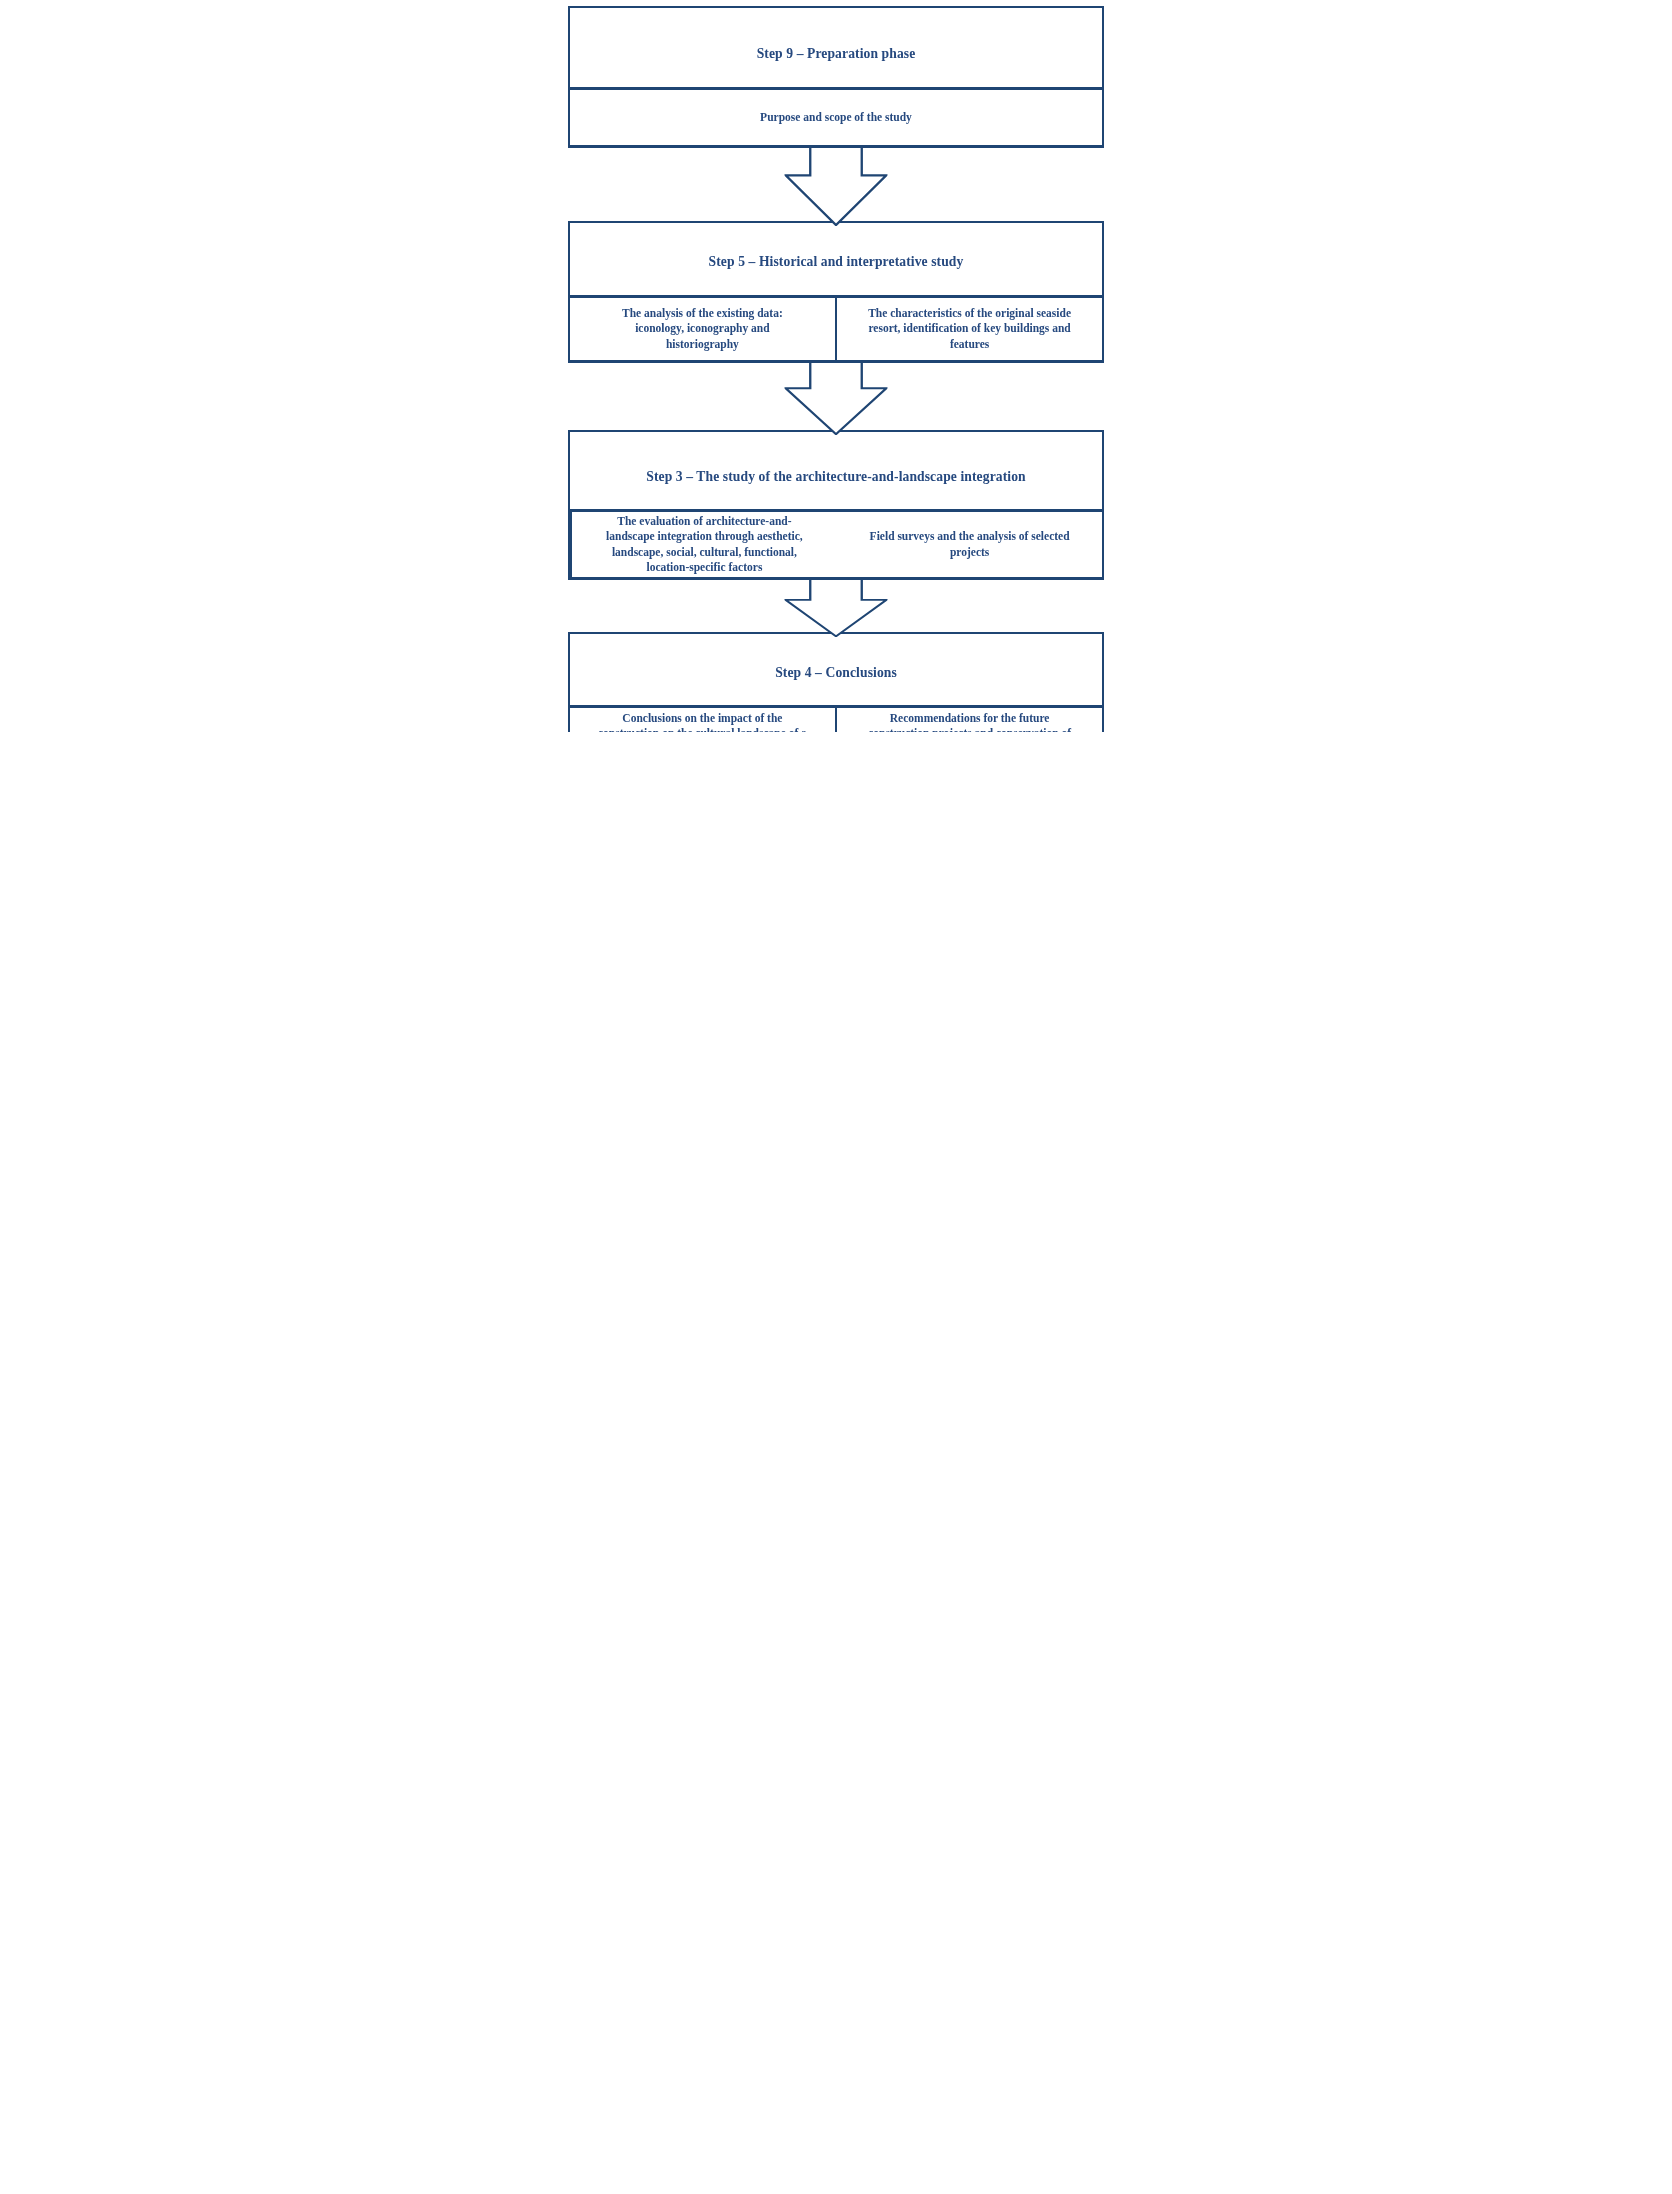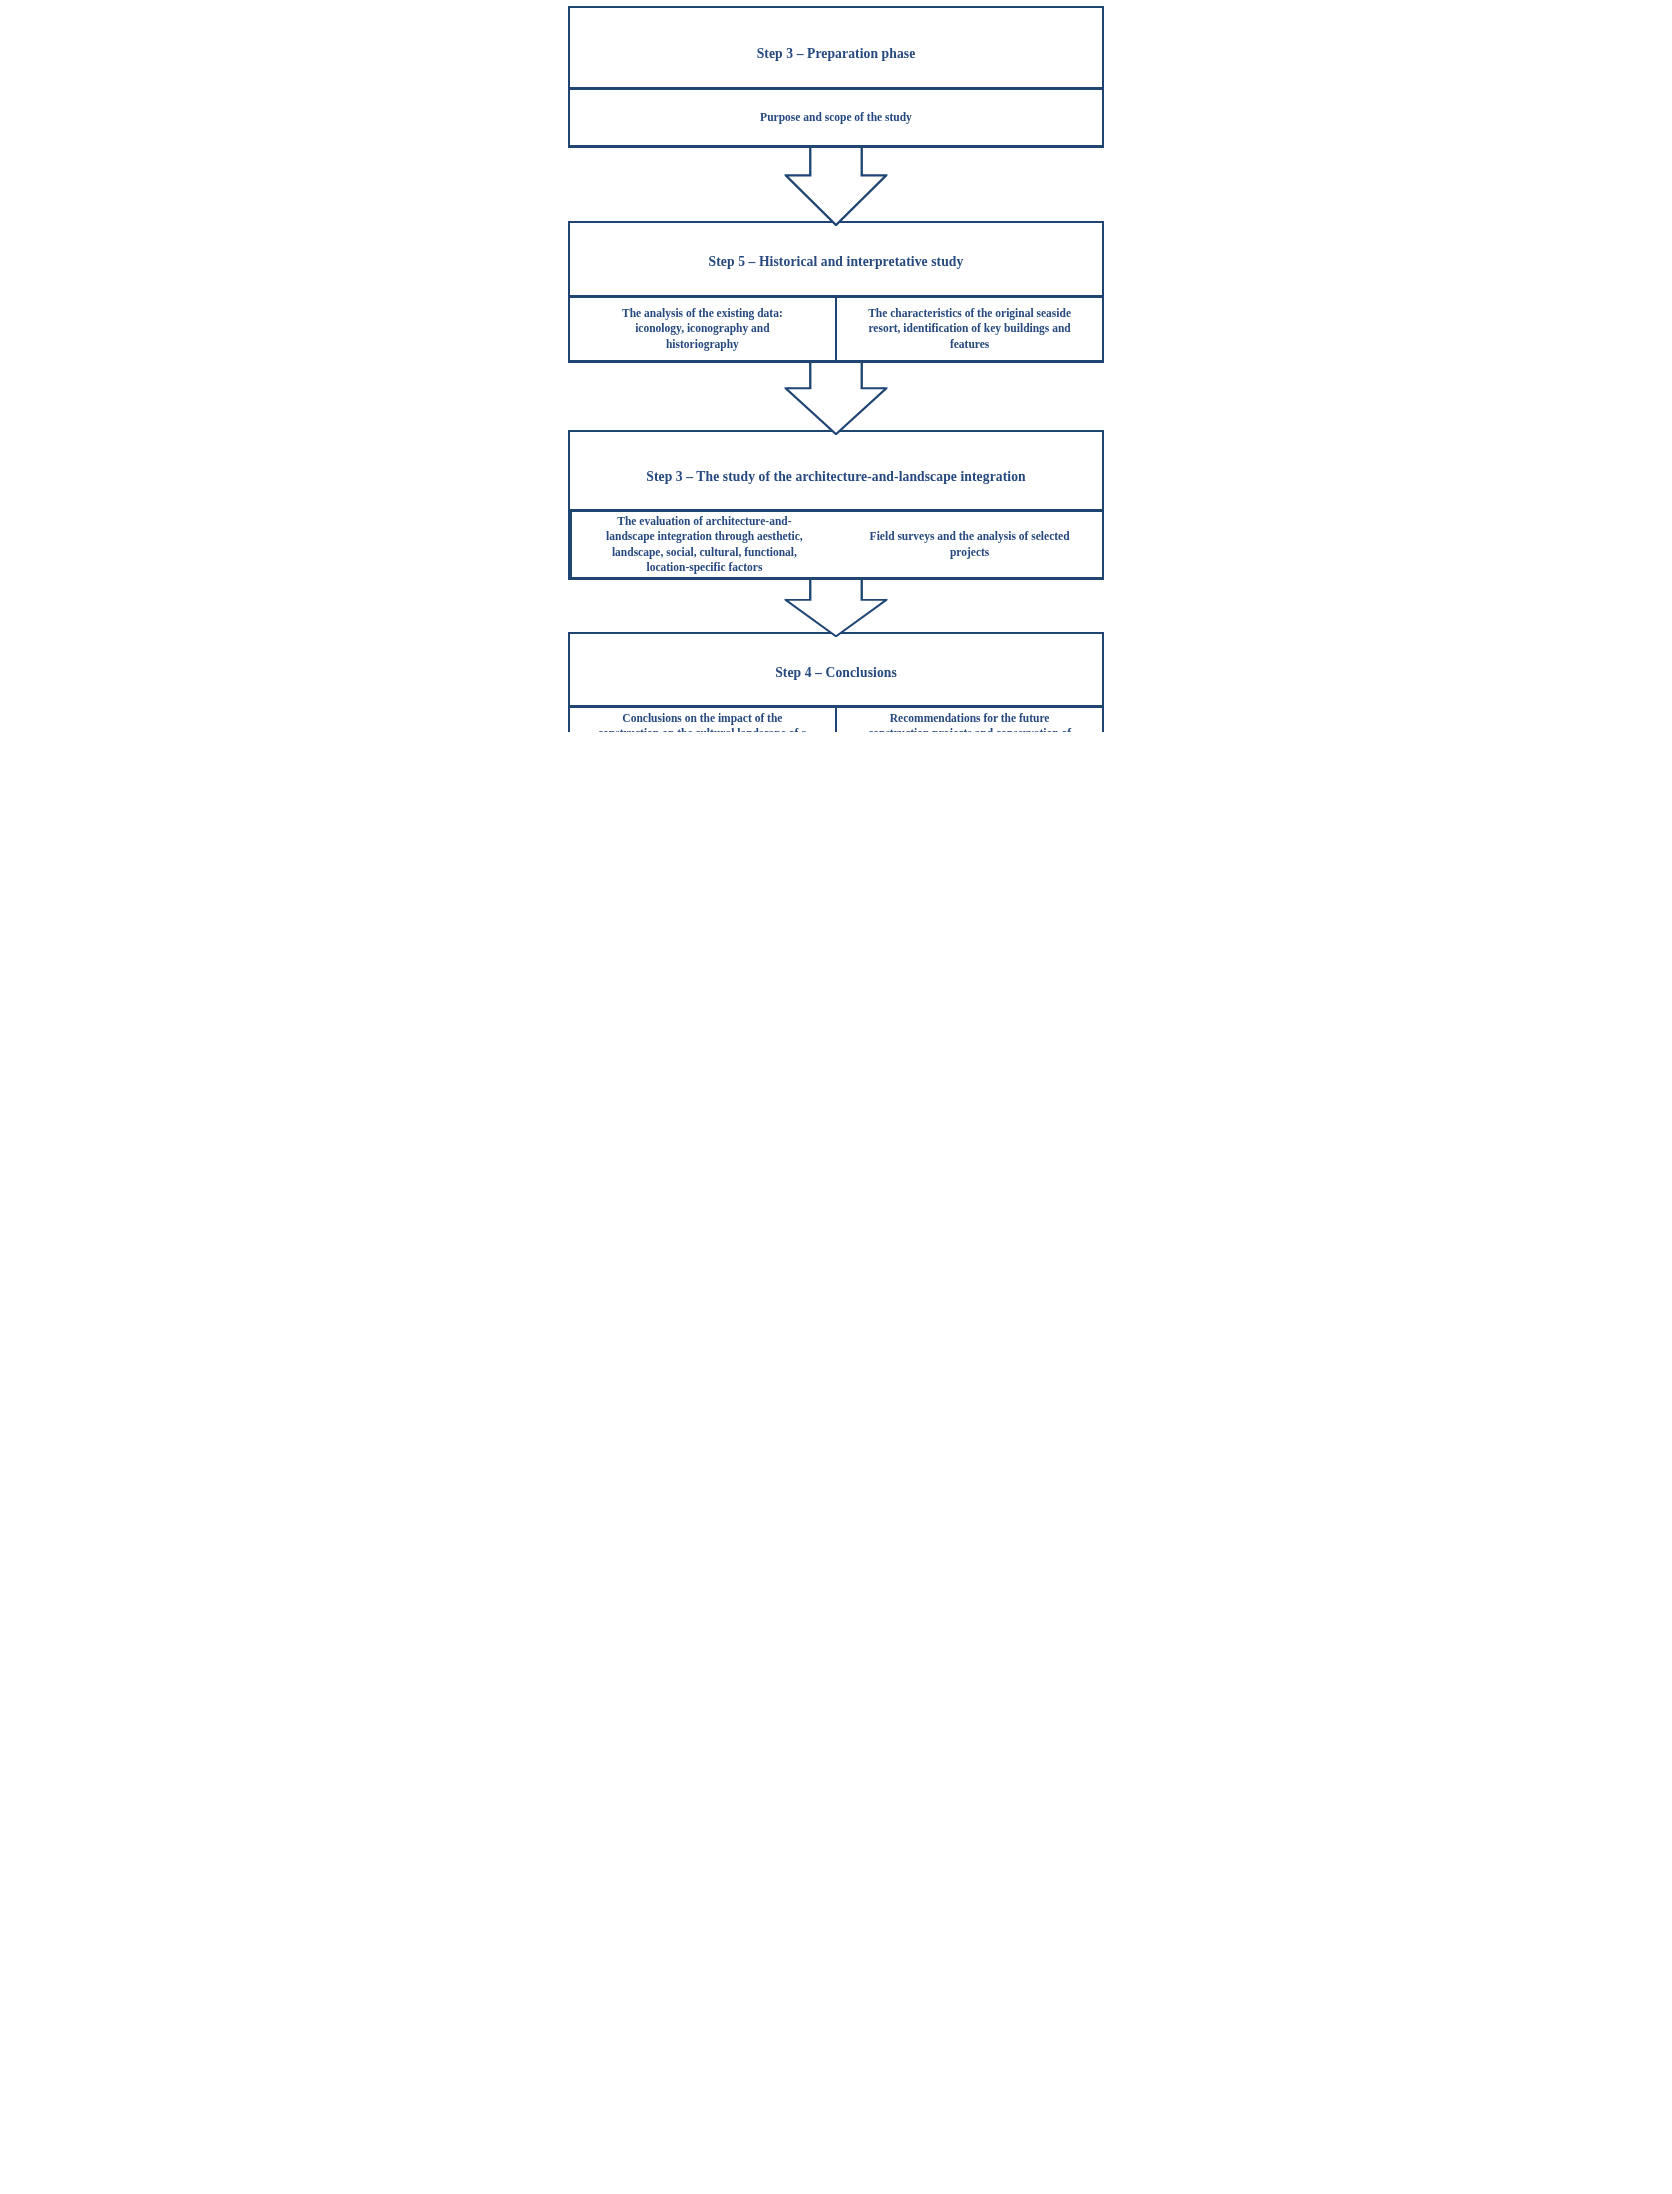--- a/index.html
+++ b/index.html
@@ -93,7 +93,7 @@
 
   <section class="step s1">
     <div class="step-header">
-      <h2 class="step-title">Step 3 – Preparation phase</h2>
+      <h2 class="step-title">Step 9 – Preparation phase</h2>
     </div>
     <div class="step-cells">
       <div class="cell left">

